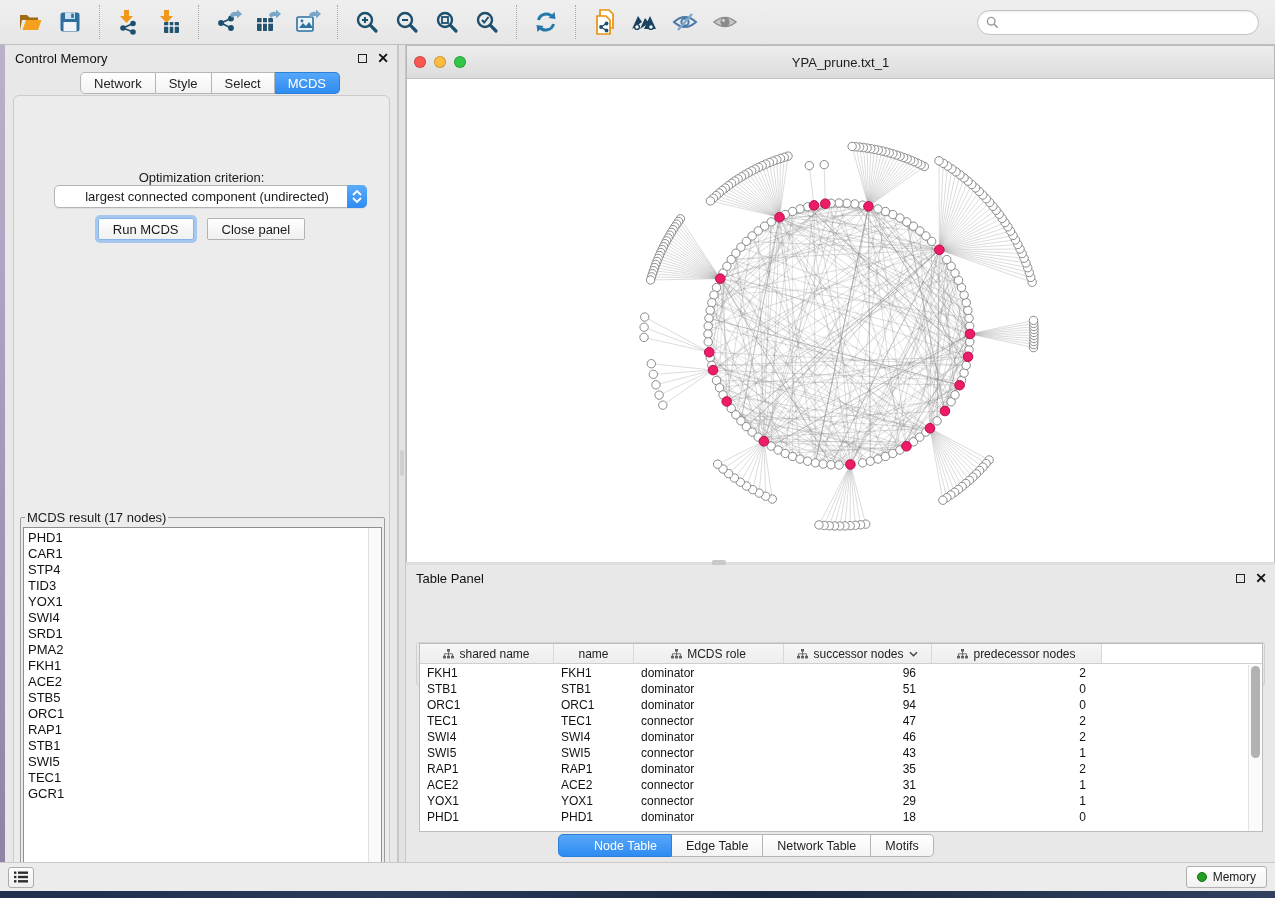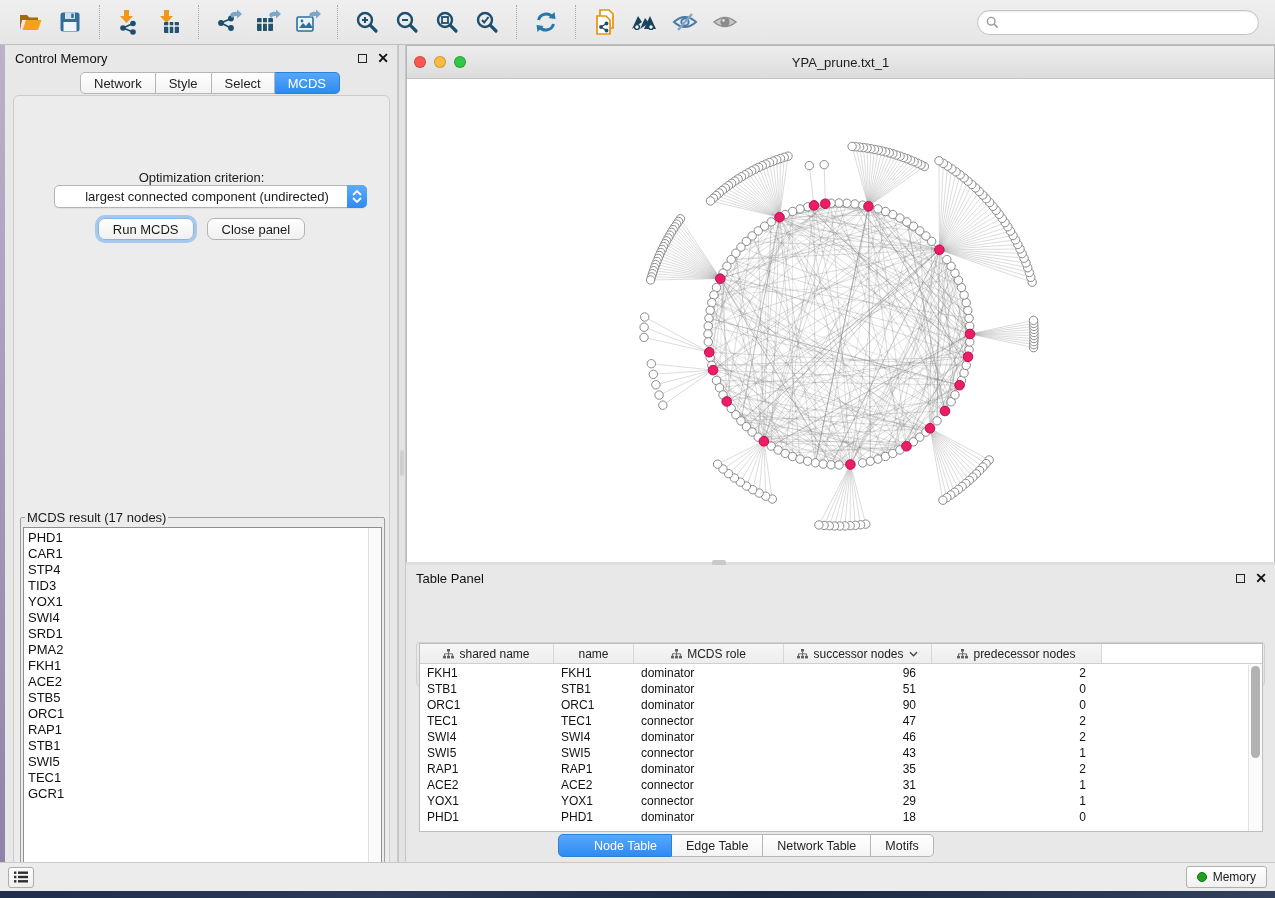--- a/index.html
+++ b/index.html
@@ -55,7 +55,7 @@
   .dd-step svg { display:block; }
   .btn-row { position:absolute; left:0; right:0; top:122px; display:flex; justify-content:center; gap:13px; }
   .pushbtn { height:22px; padding:0 14px; background:linear-gradient(#ffffff,#f0f0f0);
-    border:1px solid #b3b3b3; border-radius:7px; font-size:13px; display:flex; align-items:center; cursor:default; }
+    border:1px solid #b3b3b3; border-radius:2px; font-size:13px; display:flex; align-items:center; cursor:default; }
   .pushbtn.focus { box-shadow:0 0 0 3px rgba(110,170,240,.55); border-color:#85b4e8; }
   .mcds-fieldset { position:absolute; left:6px; top:414px; width:365px; height:372px;
     border:1px solid #9d9d9d; border-radius:2px; margin:0; padding:2px; background:#ececec; }

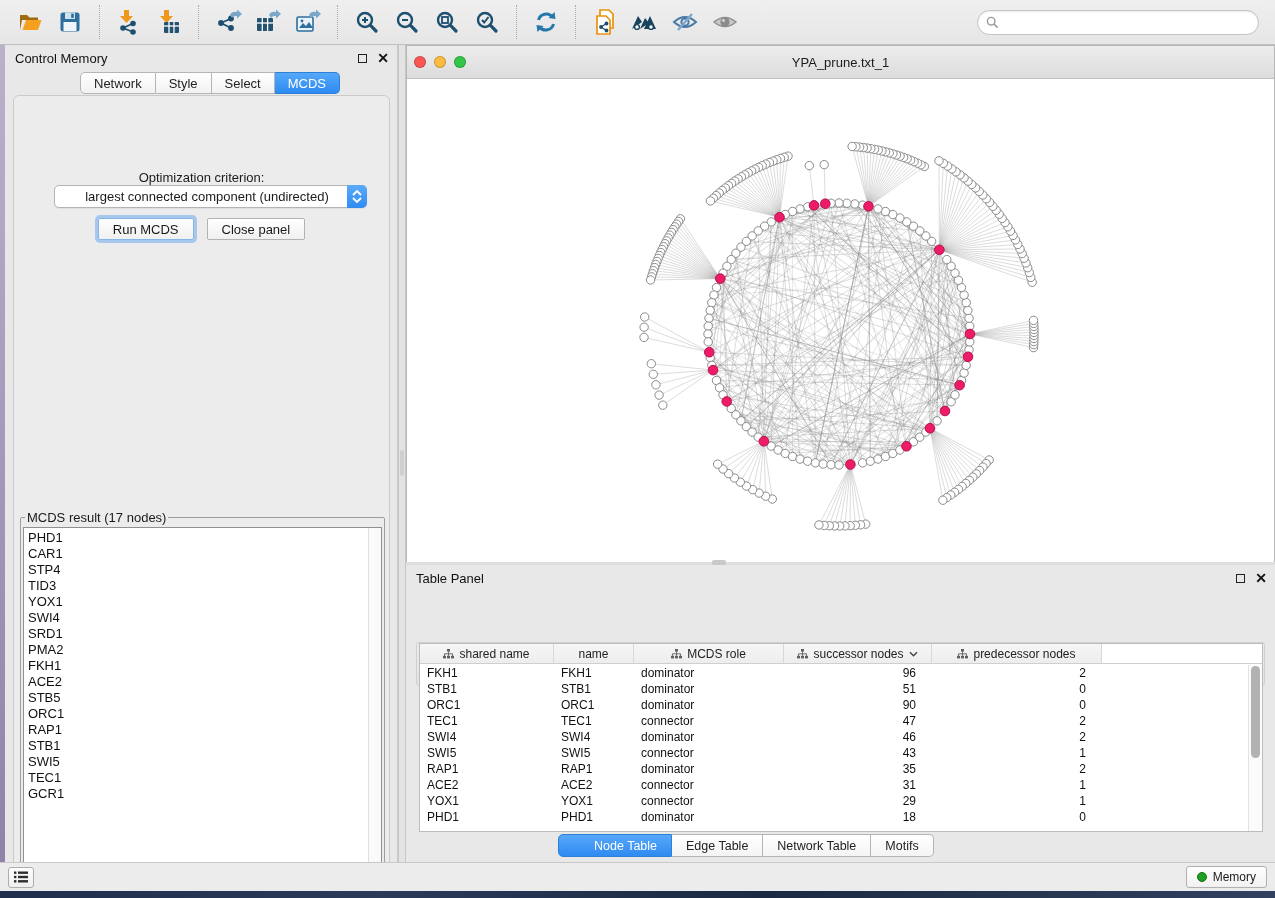--- a/index.html
+++ b/index.html
@@ -1255,7 +1255,7 @@
           <div class="tcell l">ORC1</div>
           <div class="tcell l">ORC1</div>
           <div class="tcell l">dominator</div>
-          <div class="tcell r">90</div>
+          <div class="tcell r">94</div>
           <div class="tcell r">0</div>
         </div>
         <div class="trow">

